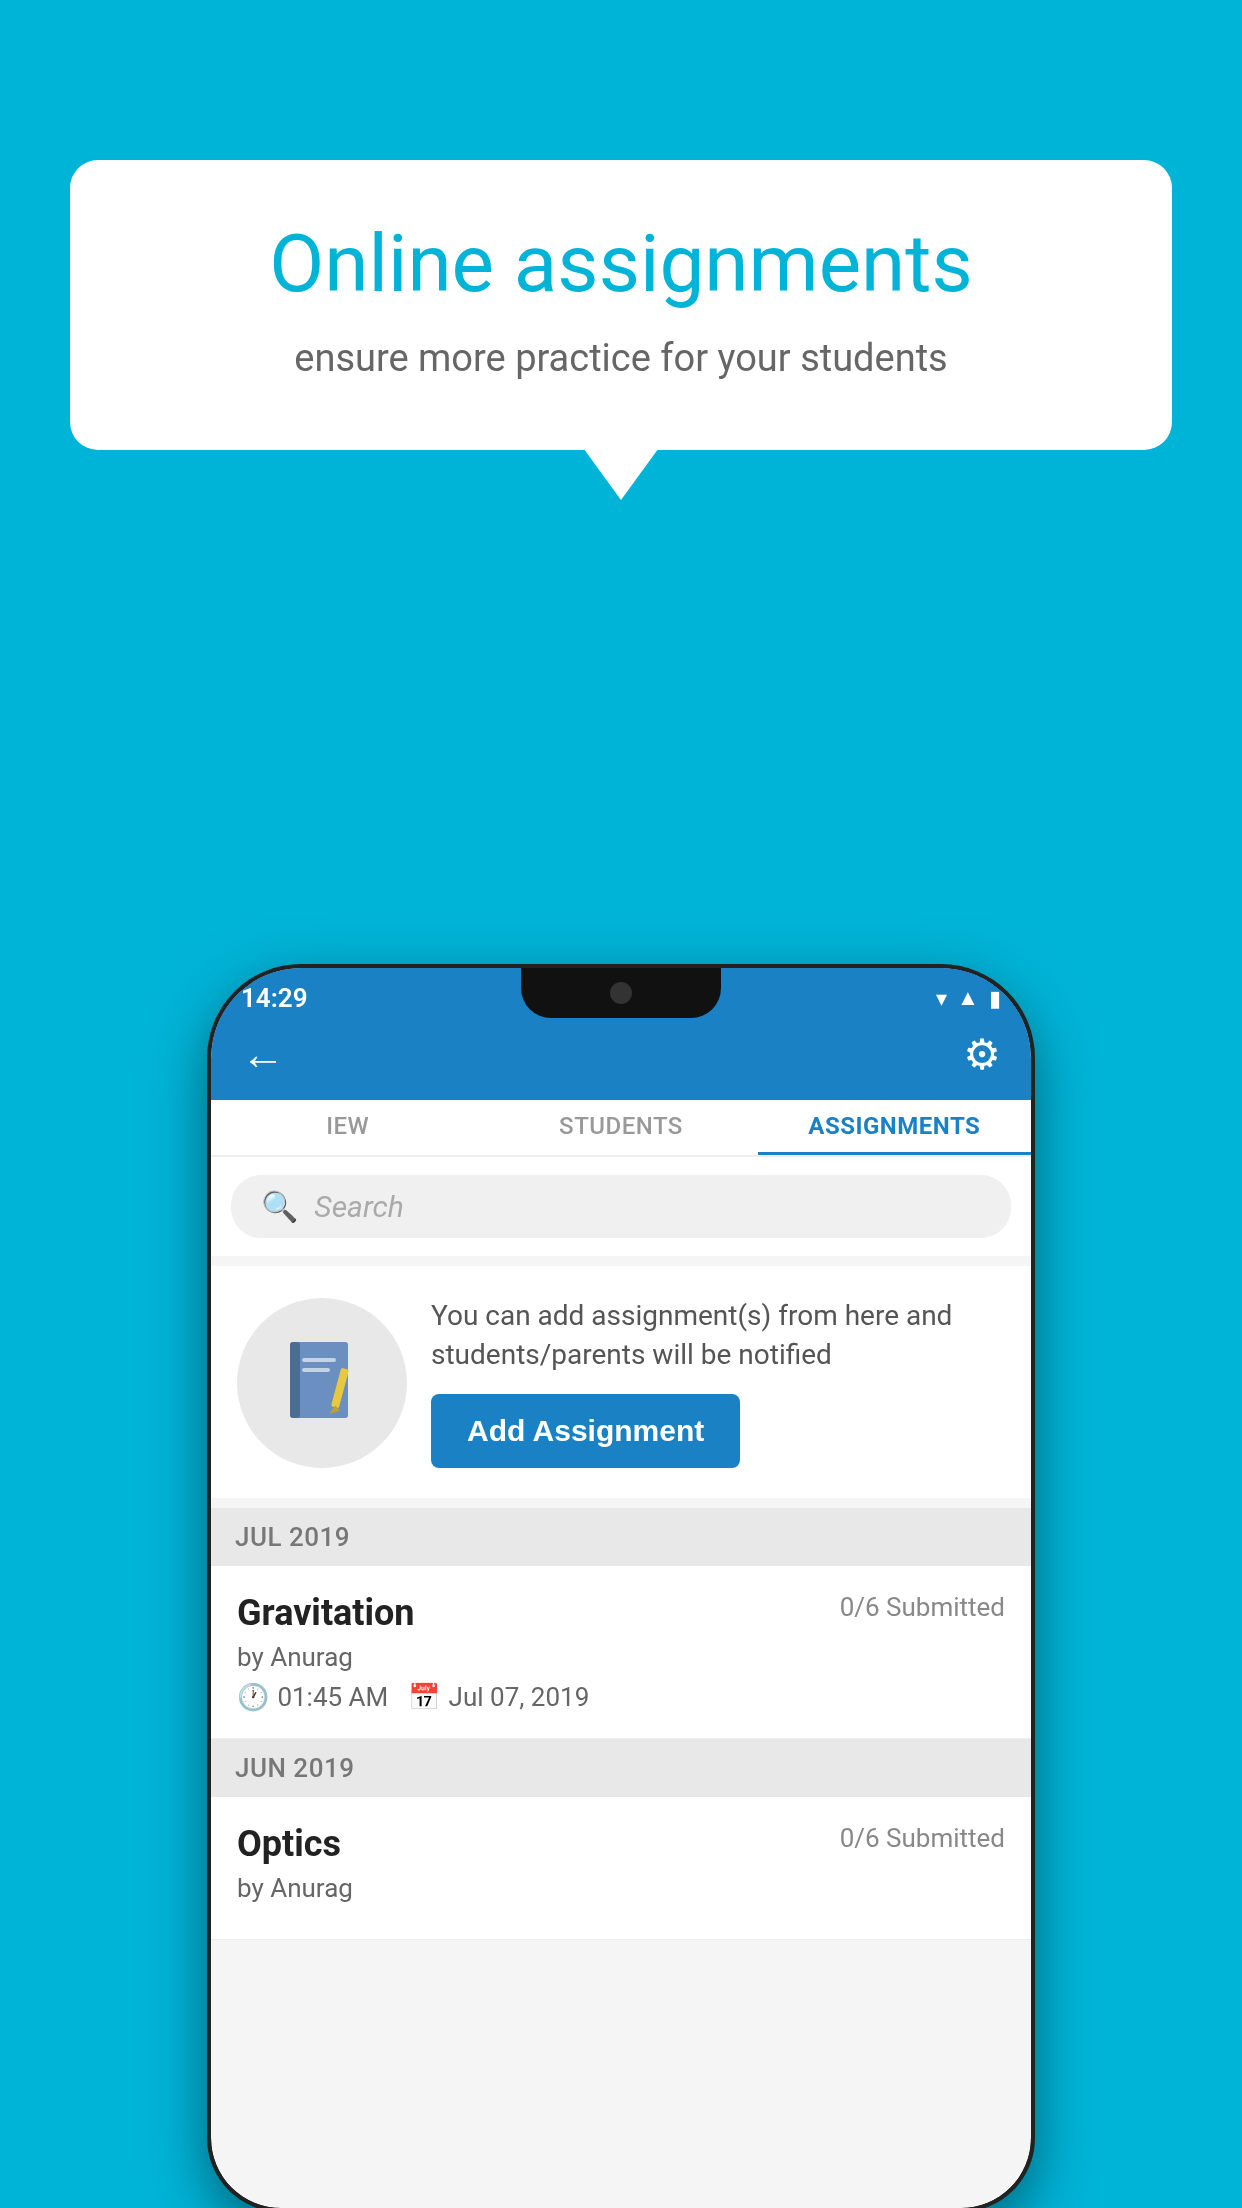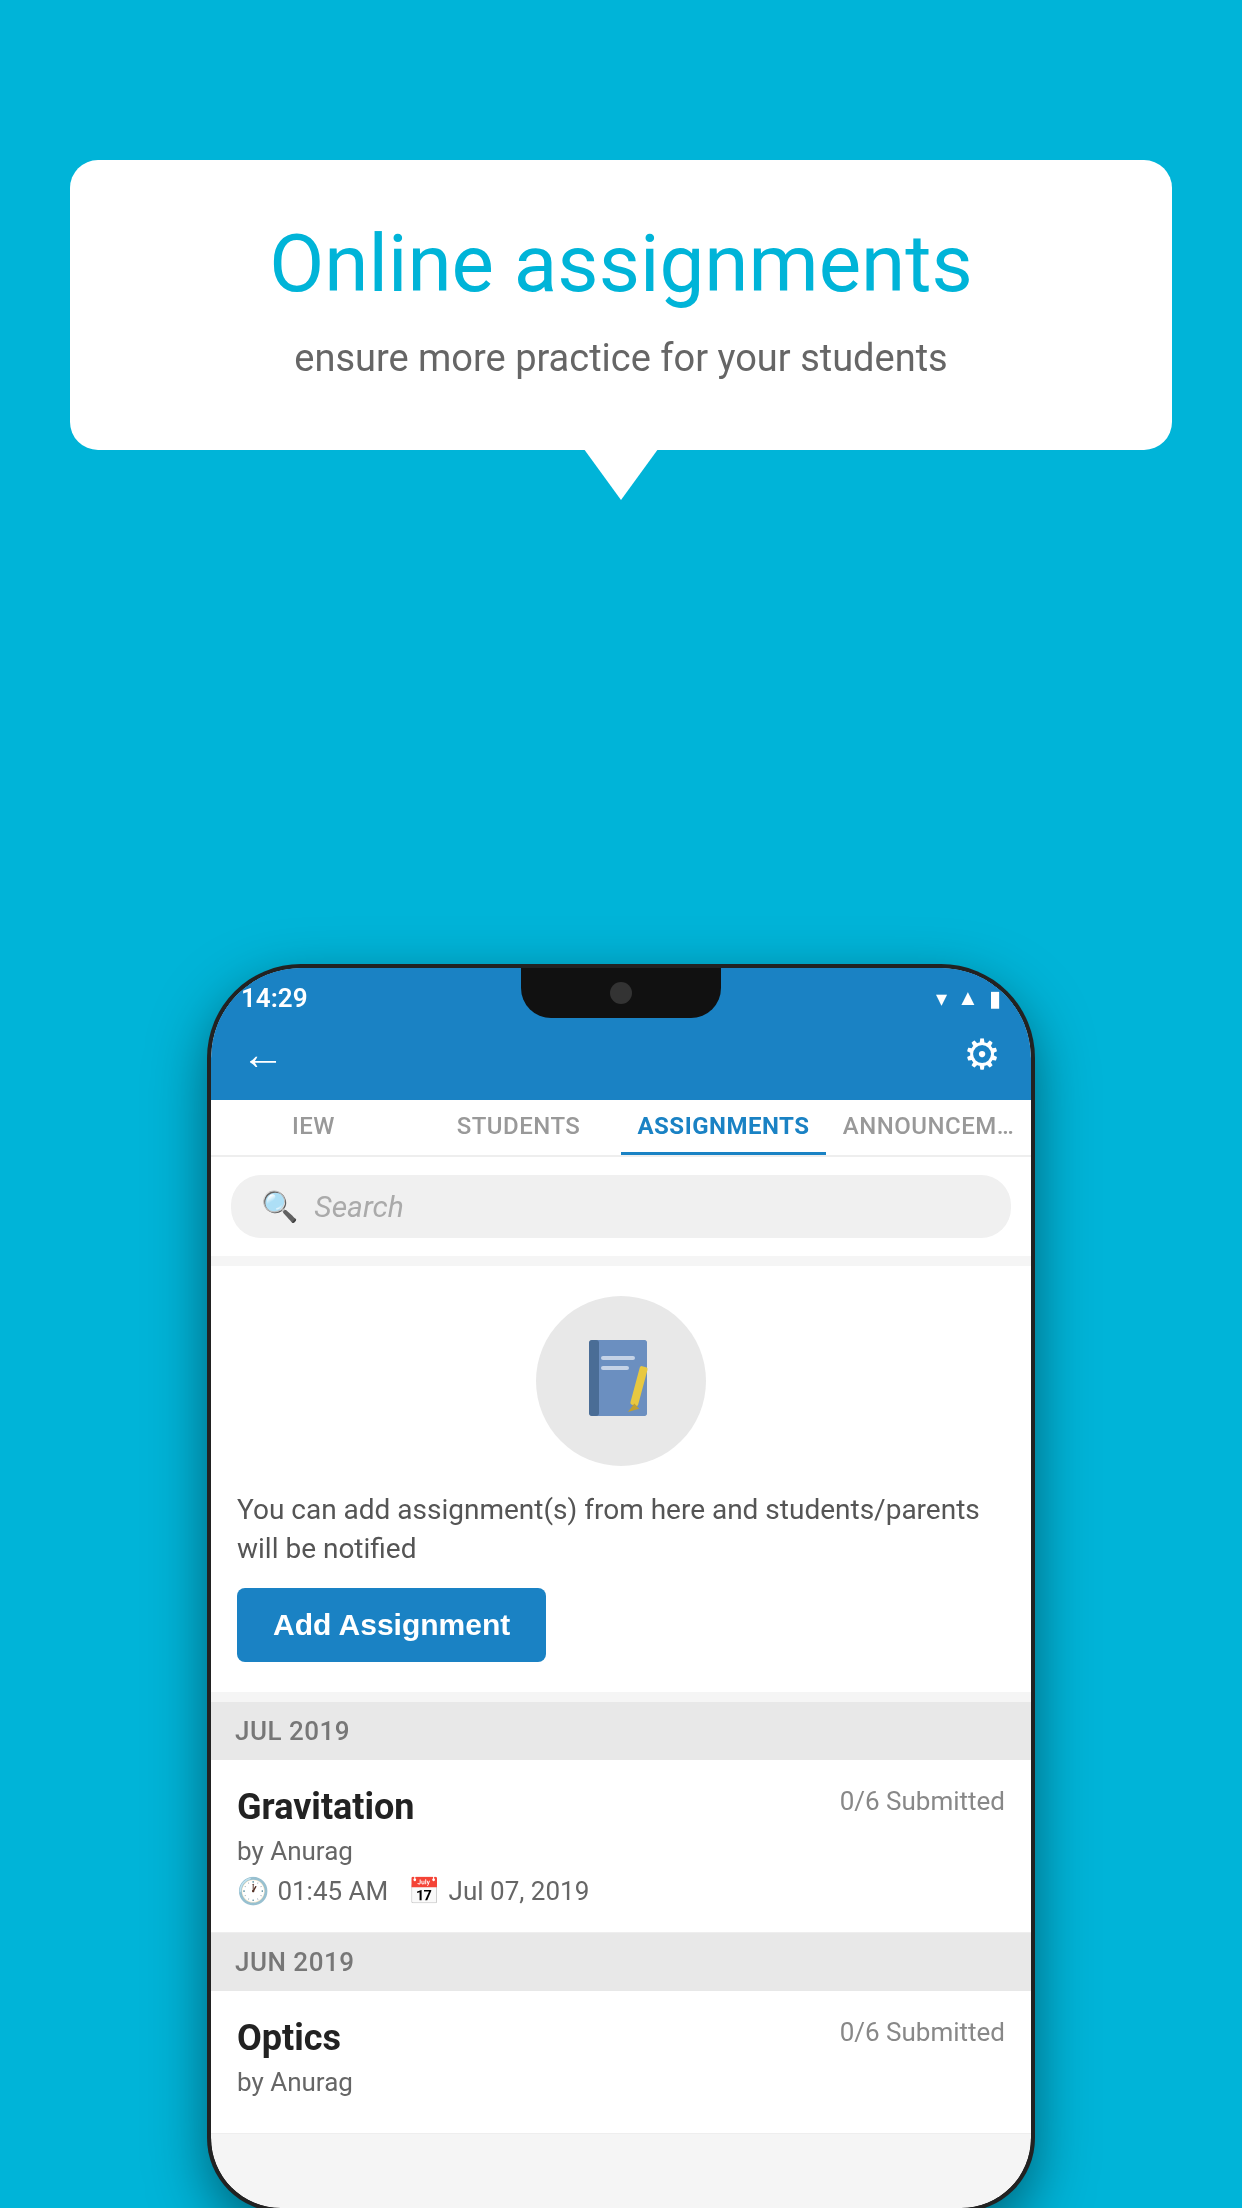--- a/index.html
+++ b/index.html
@@ -344,9 +344,6 @@
       <div class="tab active">
         <span>ASSIGNMENTS</span>
       </div>
-      <div class="tab">
-        <span>ANNOUNCEM…</span>
-      </div>
     </div>
 
     <div class="search-container">

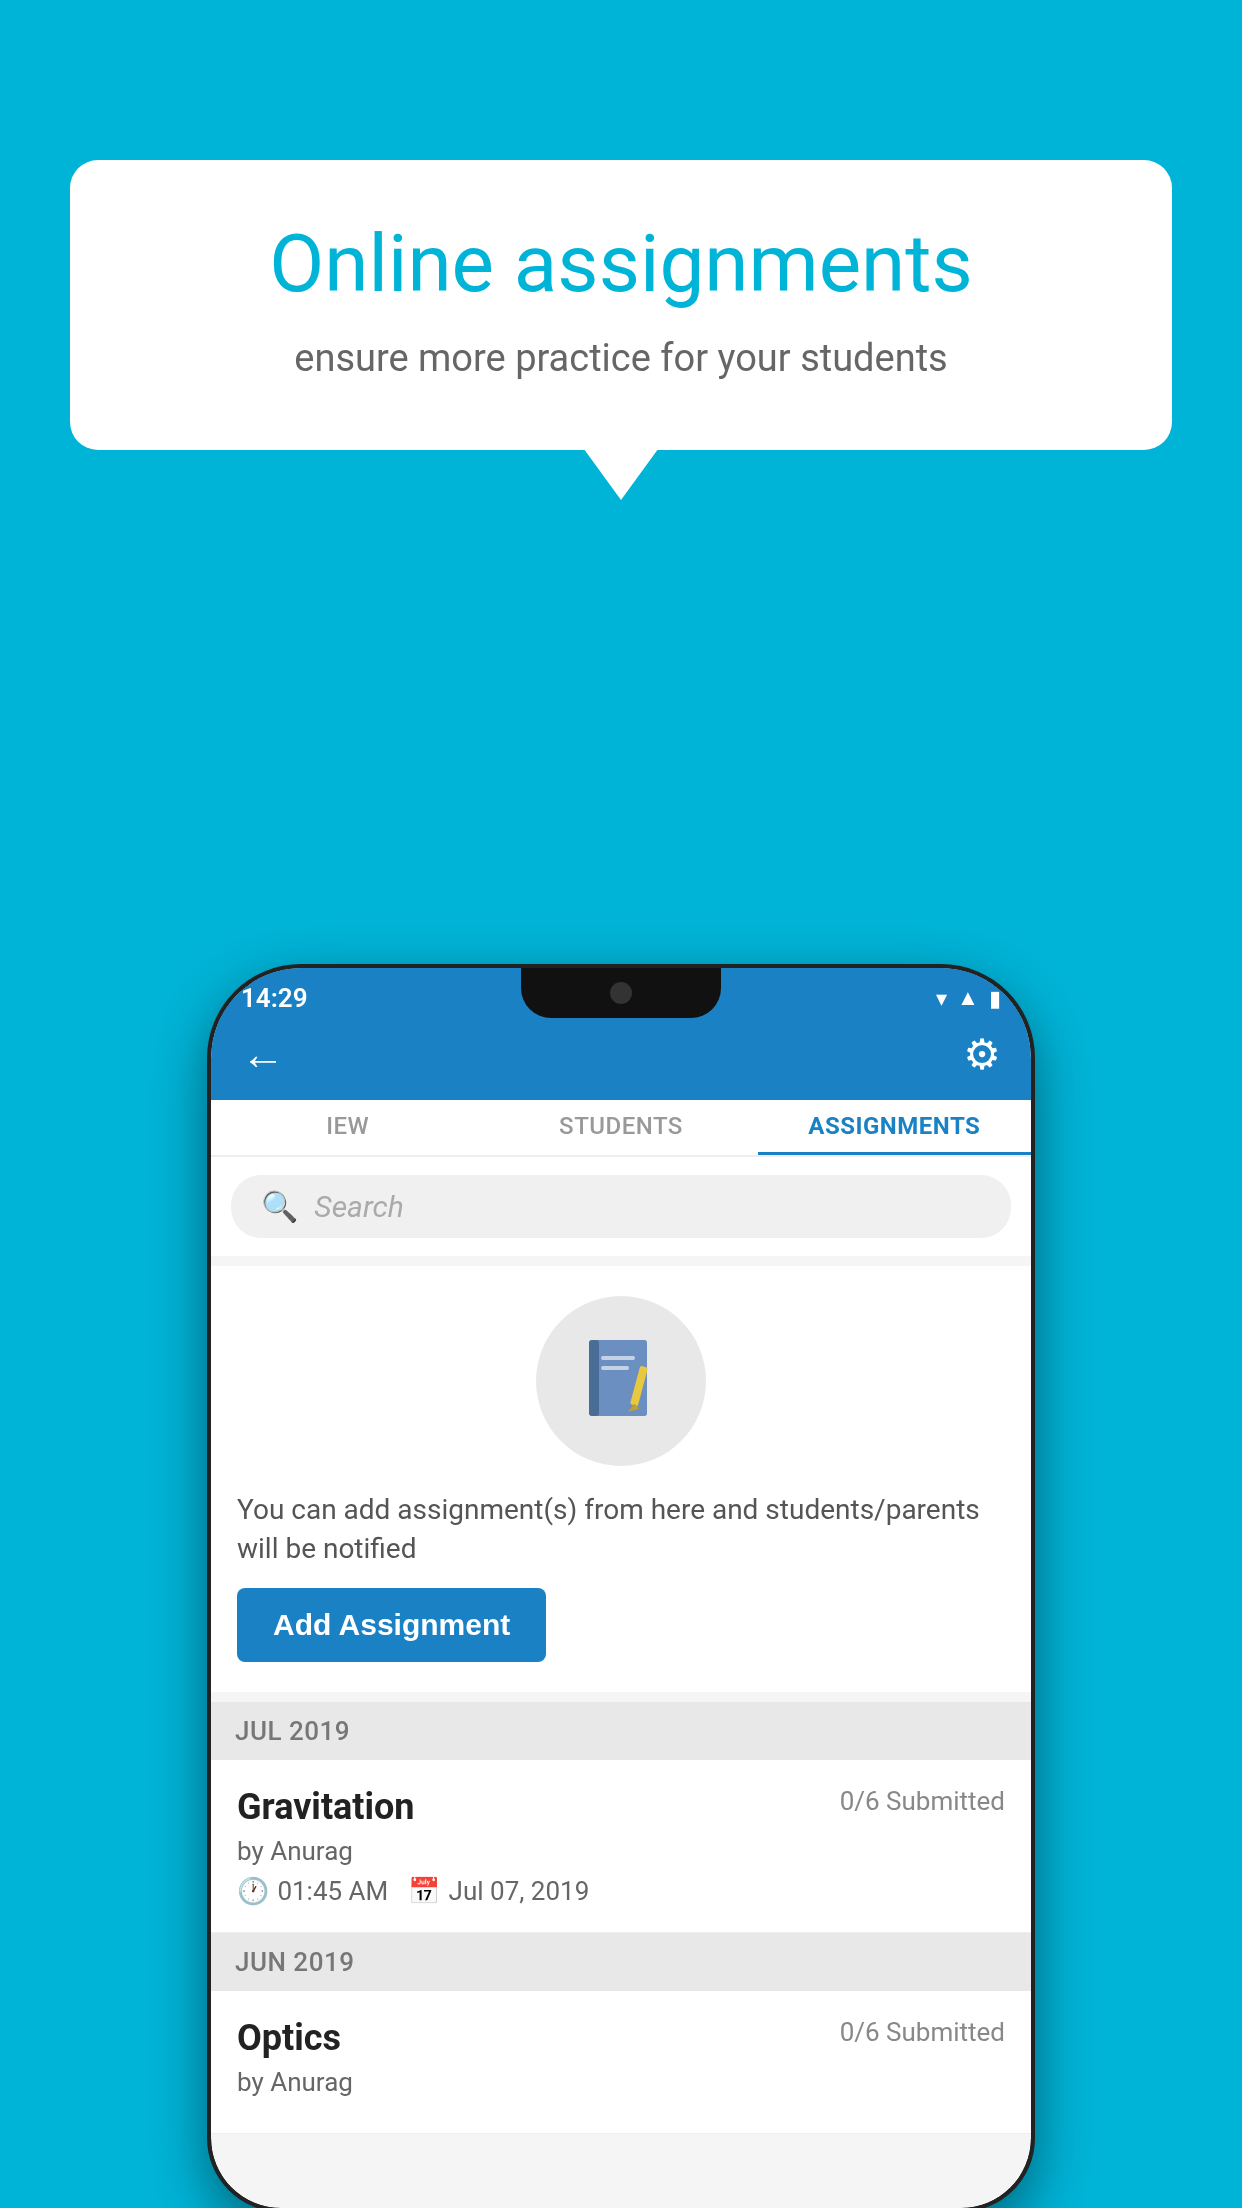--- a/index.html
+++ b/index.html
@@ -216,9 +216,8 @@
       margin: 10px 0;
       padding: 30px 26px;
       display: flex;
-      align-items: center;
+      align-items: flex-end;
       gap: 24px;
-      flex-direction: column;
     }
     .promo-icon-circle {
       width: 170px;

